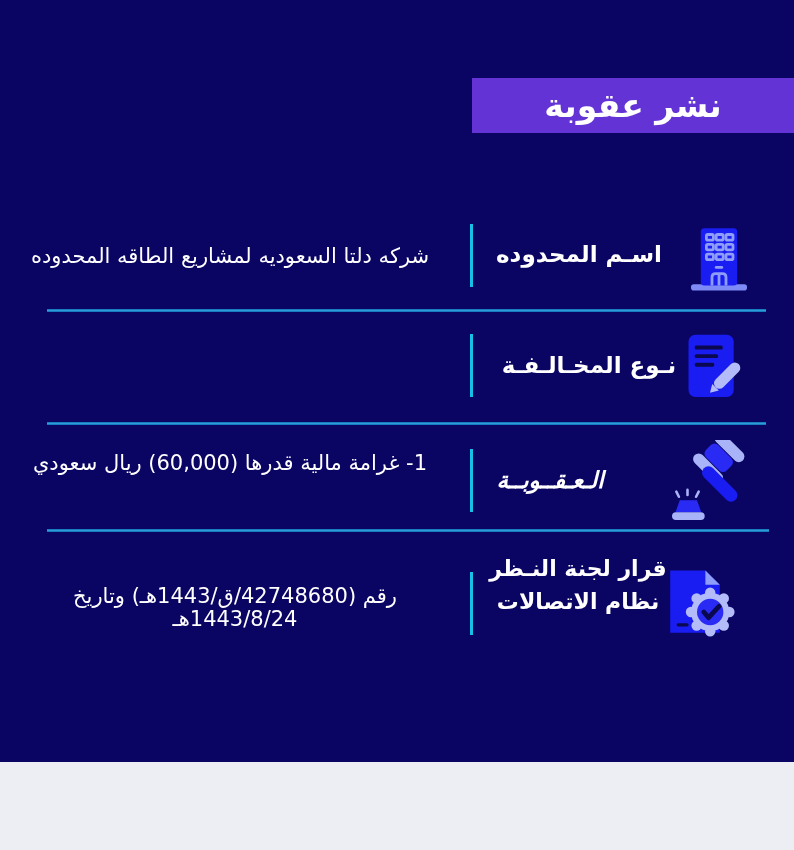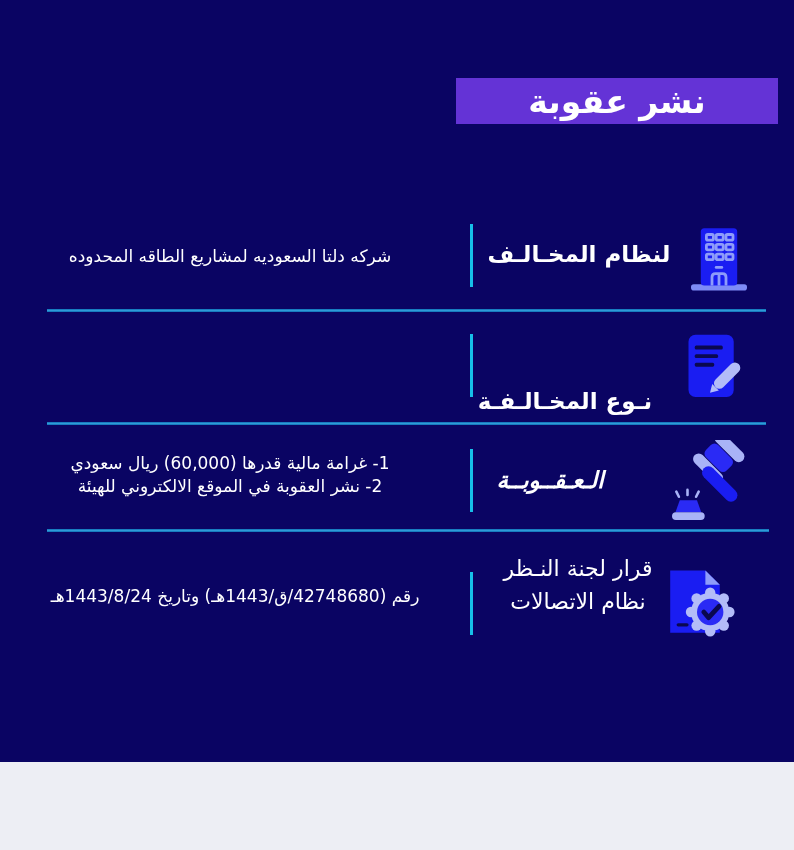--- a/index.html
+++ b/index.html
@@ -8,7 +8,7 @@
   .stage{position:absolute;inset:0;width:794px;height:850px;background:#0a0463;}
 
   
-  .banner{position:absolute;left:456px;top:78px;width:322px;height:46px;
+  .banner{position:absolute;left:472px;top:78px;width:322px;height:55px;
           background:#6433d6;display:flex;align-items:center;justify-content:center;}
   .banner-title{color:#ffffff;font-size:33px;font-weight:bold;direction:rtl;}
 

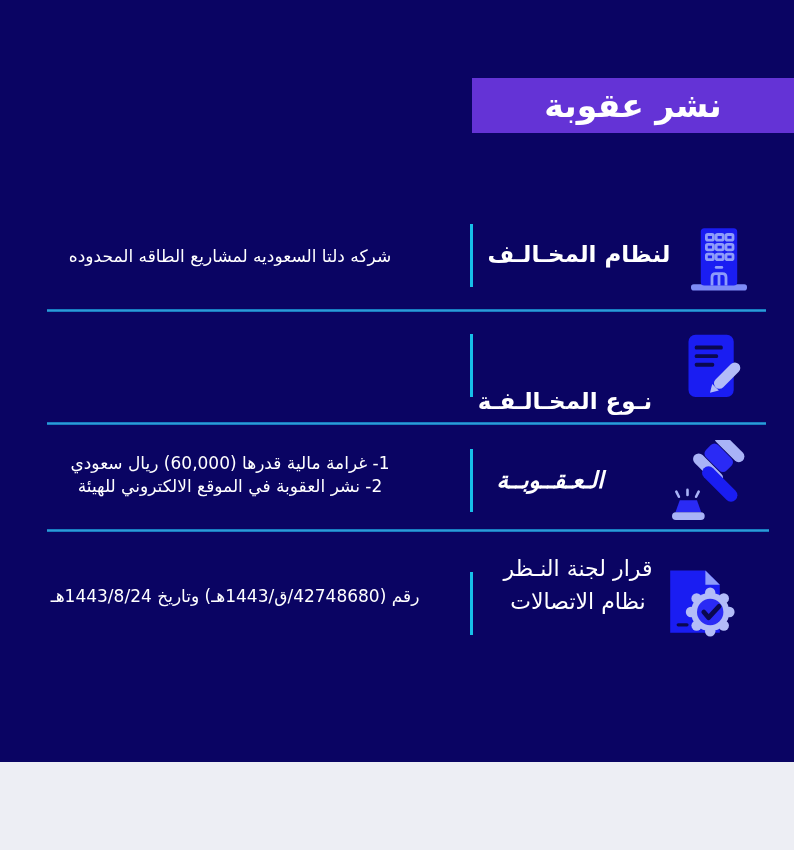--- a/index.html
+++ b/index.html
@@ -19,7 +19,7 @@
              direction:rtl;text-align:center;}
   .row-label-multi{position:absolute;color:#ffffff;font-weight:normal;font-size:22px;
                    direction:rtl;text-align:center;line-height:33px;}
-  .row-text{position:absolute;color:#ffffff;font-size:17px;line-height:23px;
+  .row-text{position:absolute;color:#ffffff;font-size:21px;line-height:23px;
             direction:rtl;text-align:center;font-weight:400;}
   .icon-box{position:absolute;}
 

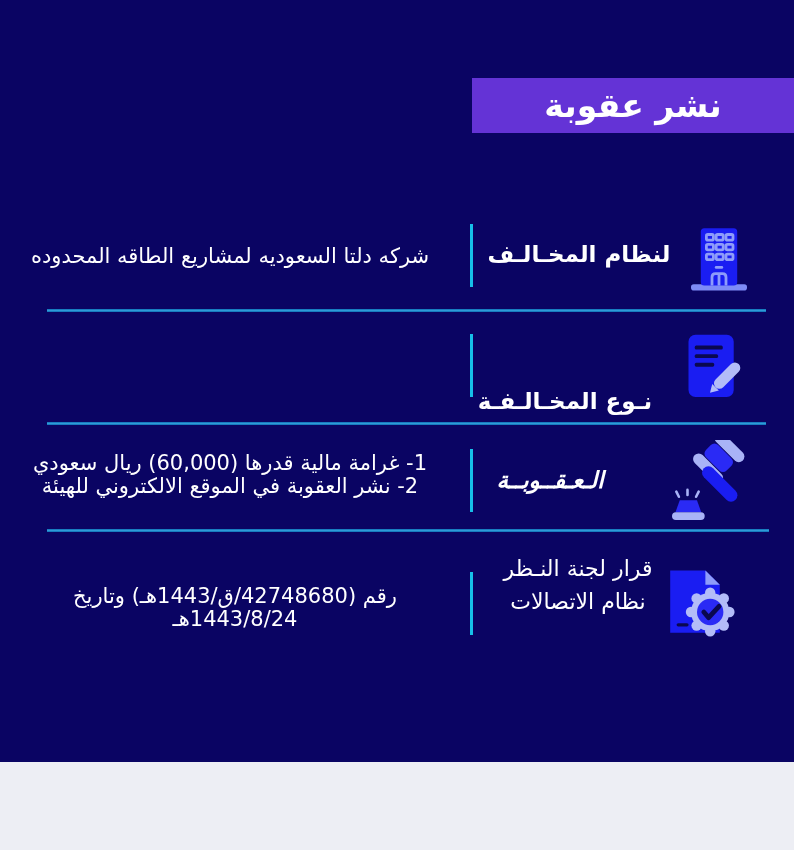--- a/index.html
+++ b/index.html
@@ -55,7 +55,7 @@
       <line x1="50" y1="72" x2="50" y2="88" stroke="#8e9cfa" stroke-width="4"></line>
     </svg>
   </div>
-  <div class="row-label" style="left:486px;top:241px;width:186px;">لنظام المخـالـف</div>
+  <div class="row-label" style="left:486px;top:241px;width:186px;">اسـم المحدوده</div>
   <div class="vline" style="left:470px;top:224px;height:63px;"></div>
   <div class="row-text" style="left:10px;top:245px;width:440px;">شركه دلتا السعوديه لمشاريع الطاقه المحدوده</div>
 

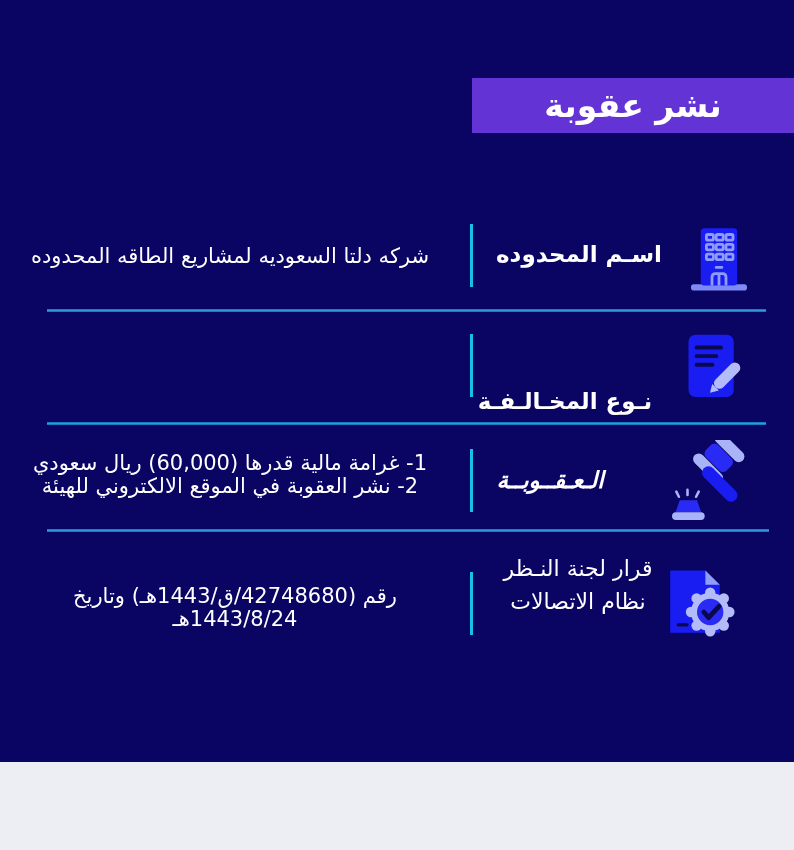--- a/index.html
+++ b/index.html
@@ -75,7 +75,7 @@
       </g>
     </svg>
   </div>
-  <div class="row-label" style="left:470px;top:352px;width:190px;margin-top:36px;">نـوع المخـالـفـة</div>
+  <div class="row-label" style="left:494px;top:352px;width:190px;">نـوع المخـالـفـة</div>
   <div class="vline" style="left:470px;top:334px;height:63px;"></div>
 
   <div class="hdivider" style="left:47px;top:422px;width:719px;"></div>

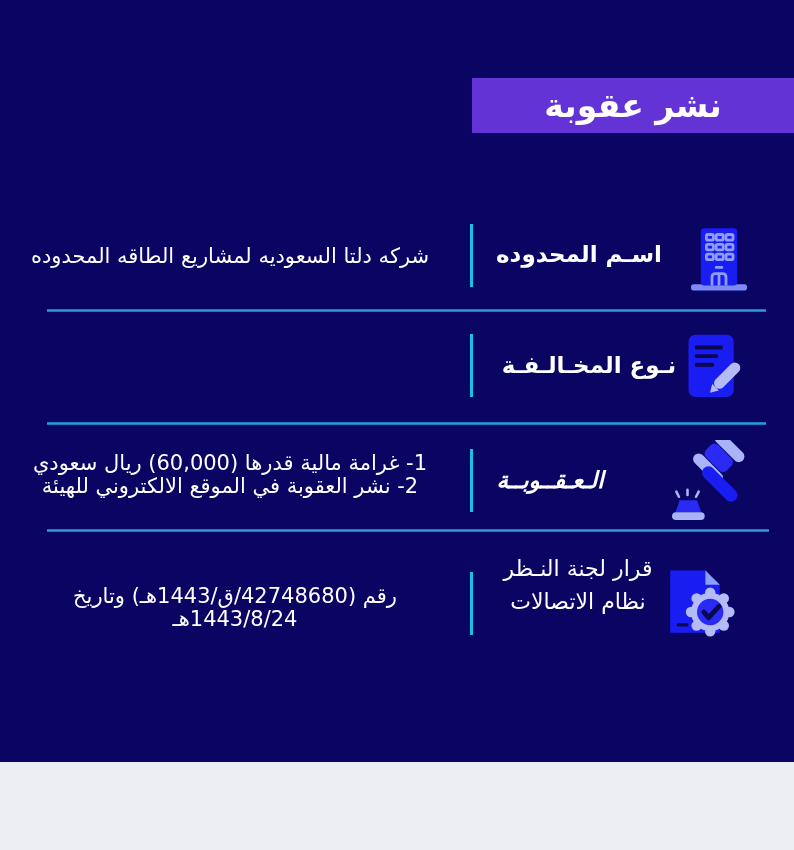--- a/index.html
+++ b/index.html
@@ -103,7 +103,6 @@
   <div class="vline" style="left:470px;top:449px;height:63px;"></div>
   <div class="row-text" style="left:30px;top:452px;width:400px;">
     <div>1- غرامة مالية قدرها (60,000) ريال سعودي</div>
-    <div>2- نشر العقوبة في الموقع الالكتروني للهيئة</div>
   </div>
 
   <div class="hdivider" style="left:47px;top:529px;width:722px;"></div>

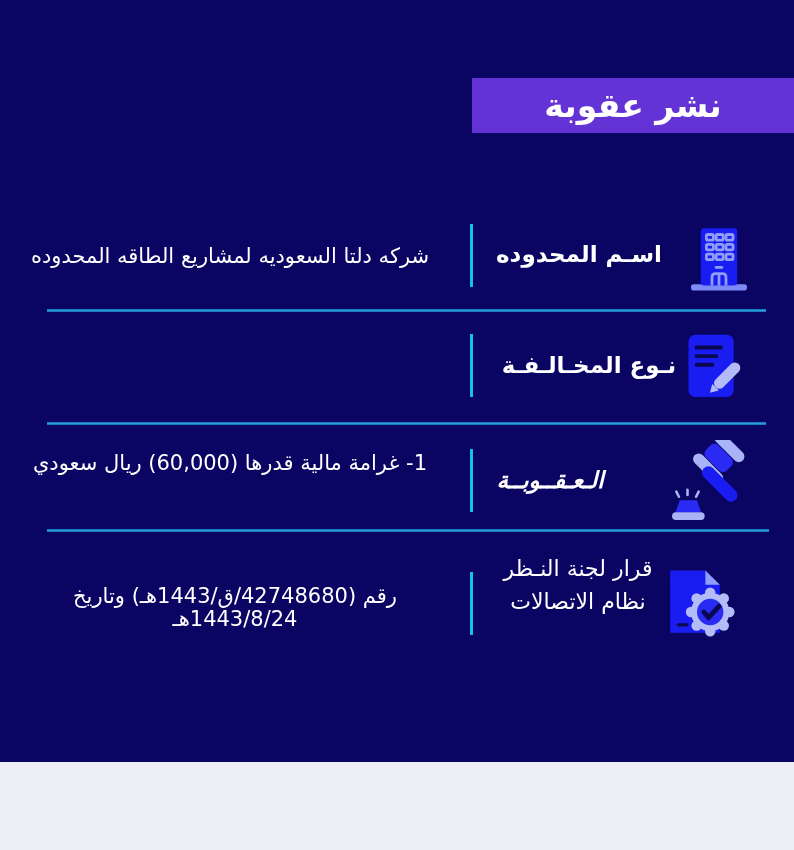--- a/index.html
+++ b/index.html
@@ -17,7 +17,7 @@
   .hdivider{position:absolute;height:3px;background:linear-gradient(#0d6db4,#2f9ad8,#0d6db4);}
   .row-label{position:absolute;color:#ffffff;font-weight:bold;font-size:23px;
              direction:rtl;text-align:center;}
-  .row-label-multi{position:absolute;color:#ffffff;font-weight:normal;font-size:22px;
+  .row-label-multi{position:absolute;color:#ffffff;font-weight:bold;font-size:22px;
                    direction:rtl;text-align:center;line-height:33px;}
   .row-text{position:absolute;color:#ffffff;font-size:21px;line-height:23px;
             direction:rtl;text-align:center;font-weight:400;}

